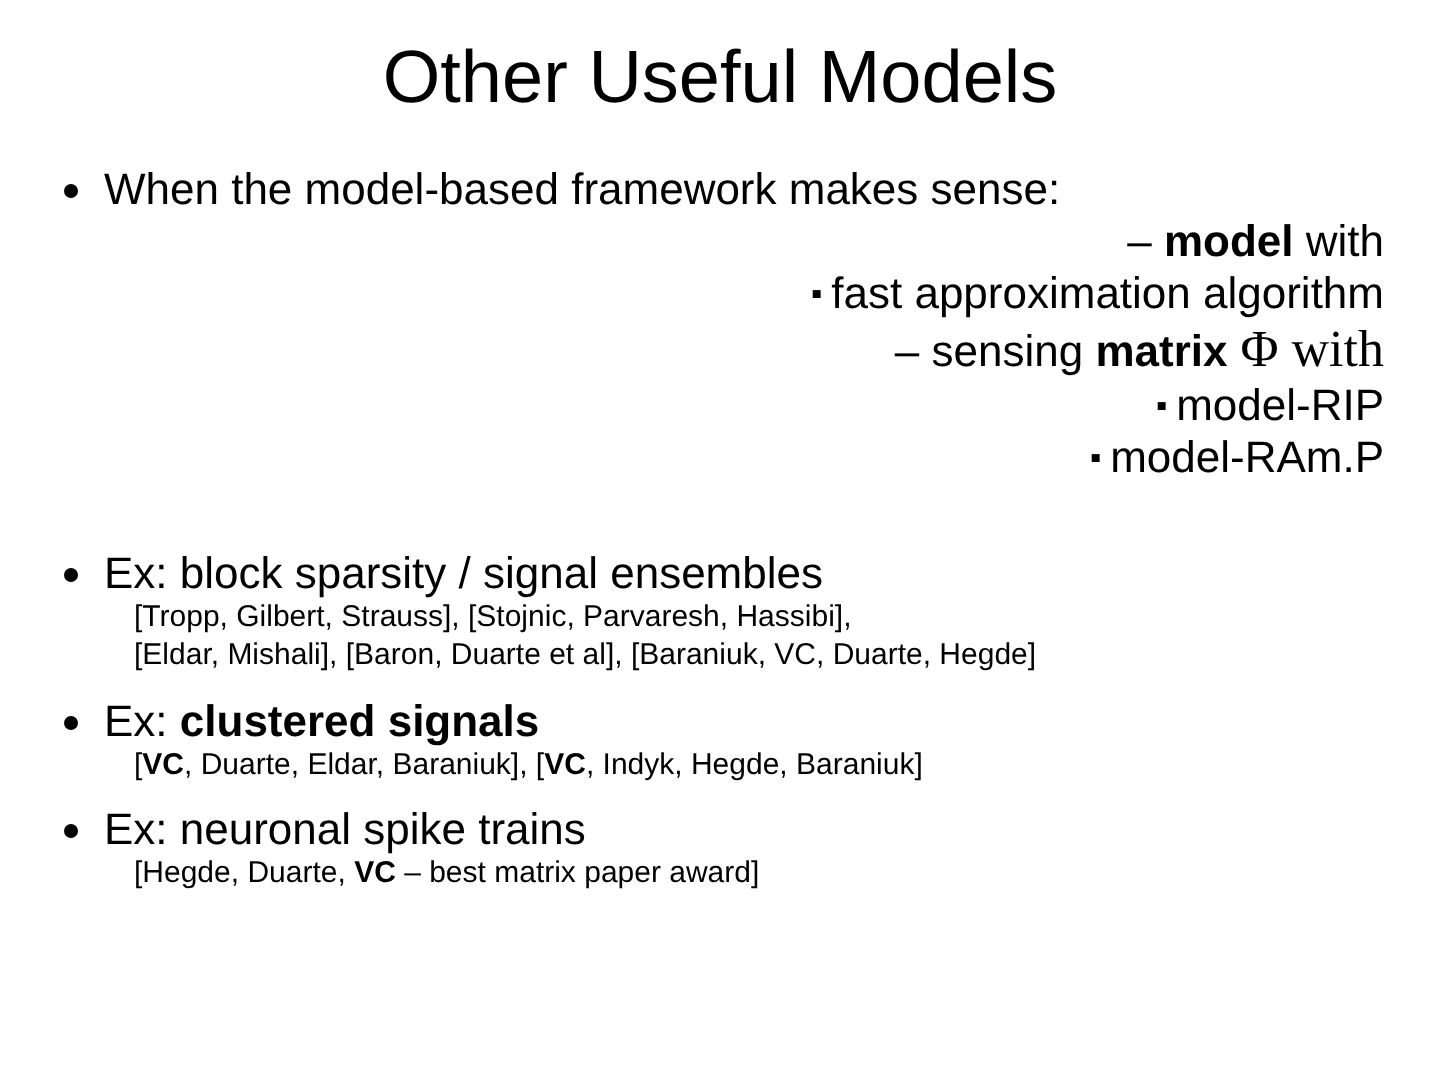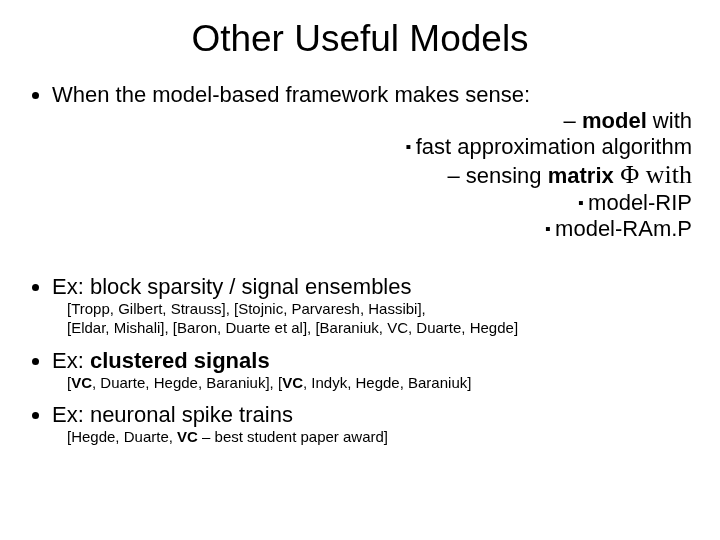--- a/index.html
+++ b/index.html
@@ -108,7 +108,7 @@
     </li>
     <li class="ex-block">
       <span>Ex:  </span><span class="b">clustered signals</span>
-      <span class="cite"><span>[</span><span class="b">VC</span><span>, Duarte, Hegde, Baraniuk], [</span><span class="b">VC</span><span>, Indyk, Hegde, Baraniuk]</span></span>
+      <span class="cite"><span>[</span><span class="b">VC</span><span>, Duarte, Eldar, Baraniuk], [</span><span class="b">VC</span><span>, Indyk, Hegde, Baraniuk]</span></span>
     </li>
     <li class="ex-block">
       <span>Ex:  neuronal spike trains</span>

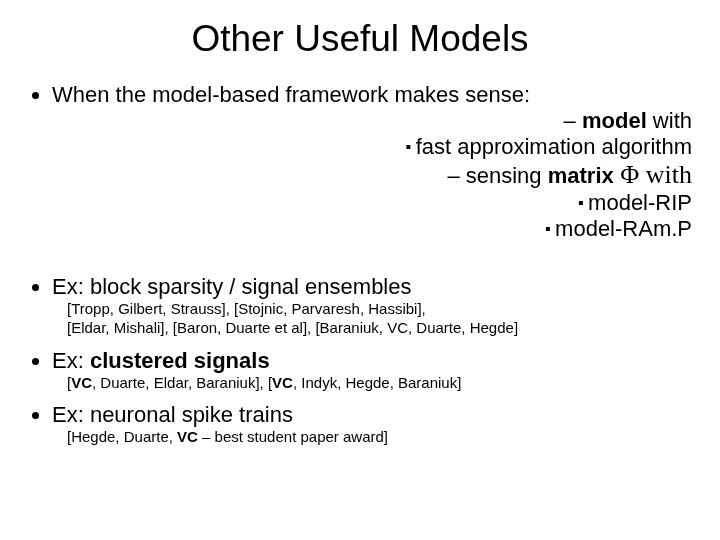--- a/index.html
+++ b/index.html
@@ -112,7 +112,7 @@
     </li>
     <li class="ex-block">
       <span>Ex:  neuronal spike trains</span>
-      <span class="cite"><span>[Hegde, Duarte, </span><span class="b">VC</span><span> – best student paper award]</span></span>
+      <span class="cite"><span>[Hegde, Duarte, </span><span class="b">VC</span><span> – best matrix paper award]</span></span>
     </li>
   </ul>
 

